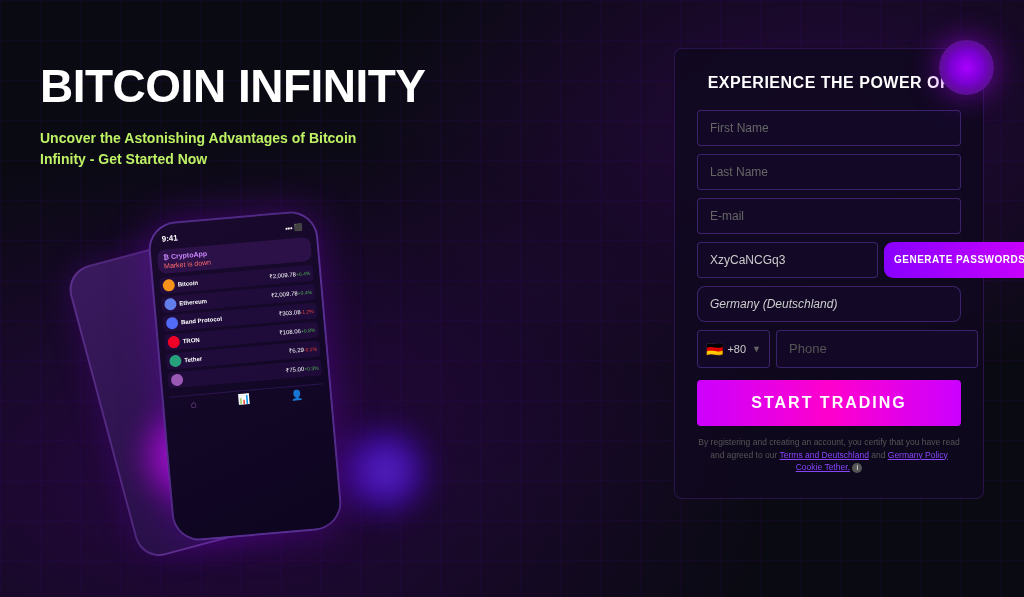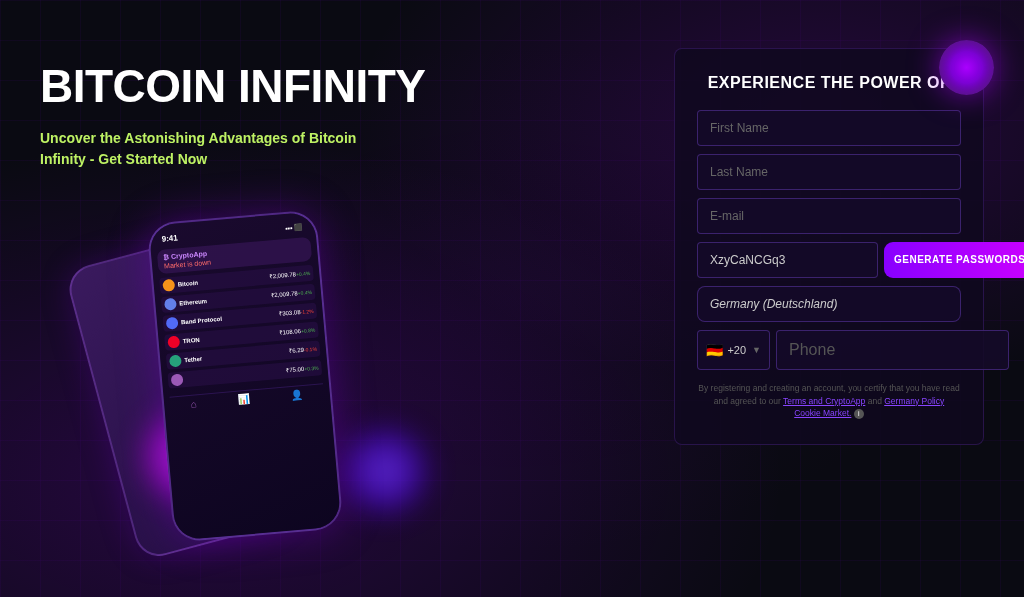--- a/index.html
+++ b/index.html
@@ -519,7 +519,7 @@
     <div class="phone-row">
       <div class="phone-code-select">
         <span class="flag-icon">🇩🇪</span>
-        <span style="color:#ccc; font-size:11px;">+20</span>
+        <span style="color:#ccc; font-size:11px;">+80</span>
         <span style="color:#666; font-size:9px; margin-left:2px;">▼</span>
       </div>
       <input class="phone-number-input" type="tel" placeholder="Phone" style="">

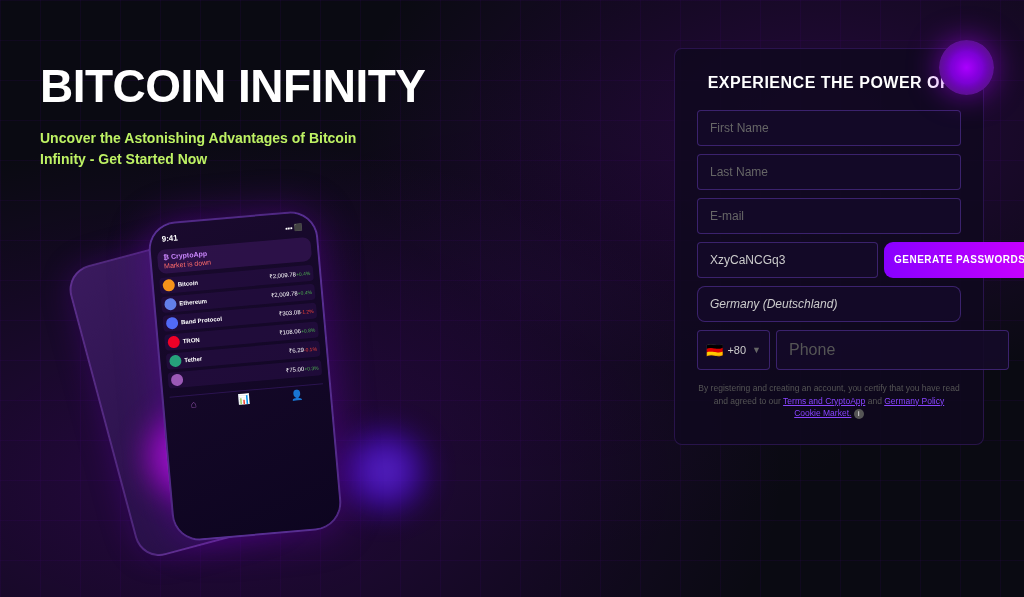--- a/index.html
+++ b/index.html
@@ -343,7 +343,7 @@
       border-radius: 4px;
       padding: 10px 12px;
       color: #888;
-      font-size: 16px;
+      font-size: 13px;
       outline: none;
     }
 

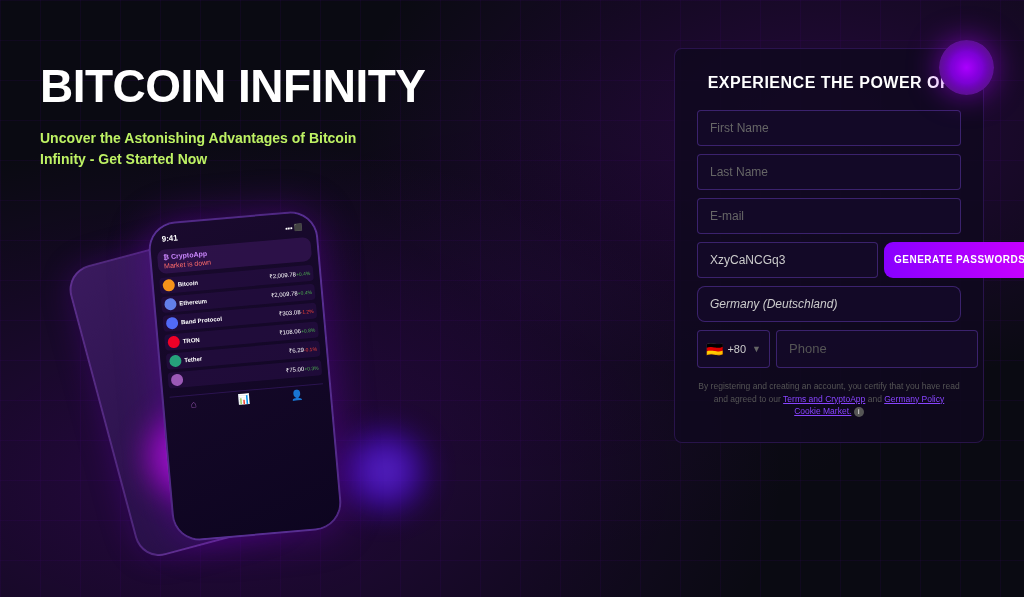--- a/index.html
+++ b/index.html
@@ -525,6 +525,7 @@
       <input class="phone-number-input" type="tel" placeholder="Phone" style="">
     </div>
 
+    <button class="start-trading-btn">START TRADING</button>
 
     <div class="terms-text">
       <span>By registering and creating an account, you certify that you have read and agreed to our </span><a class="terms-link">Terms and CryptoApp</a><span> and </span><a class="terms-link">Germany Policy</a>

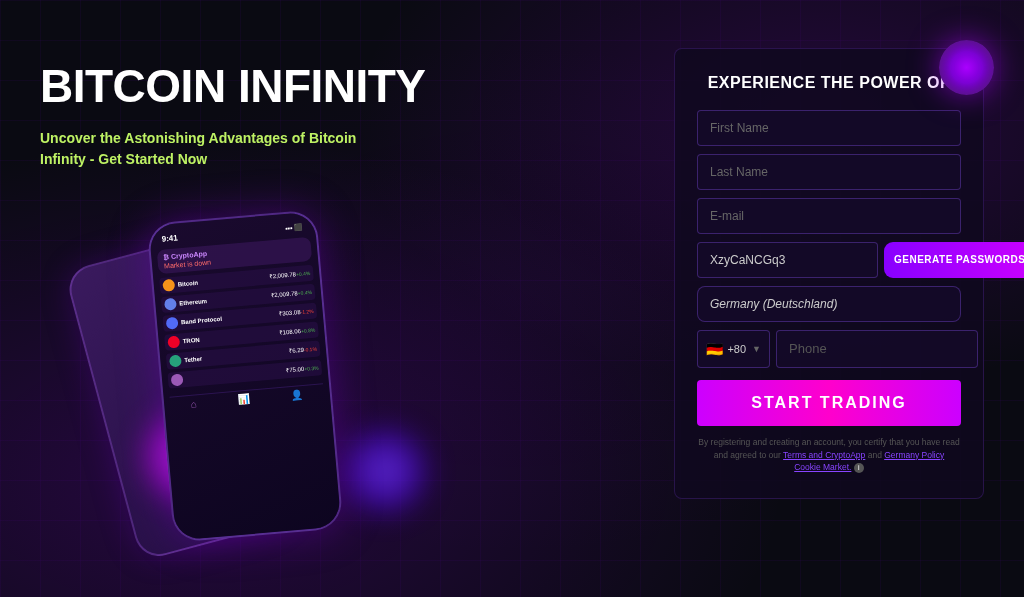--- a/index.html
+++ b/index.html
@@ -528,7 +528,7 @@
     <button class="start-trading-btn">START TRADING</button>
 
     <div class="terms-text">
-      <span>By registering and creating an account, you certify that you have read and agreed to our </span><a class="terms-link">Terms and CryptoApp</a><span> and </span><a class="terms-link">Germany Policy</a>
+      <span>By registering and creating an account, you certify that you have read and agreed to our </span><a class="terms-link">Terms and Deutschland</a><span> and </span><a class="terms-link">Germany Policy</a>
       <br><a class="terms-link">Cookie Market.</a>
       <span class="info-icon">i</span>
     </div>

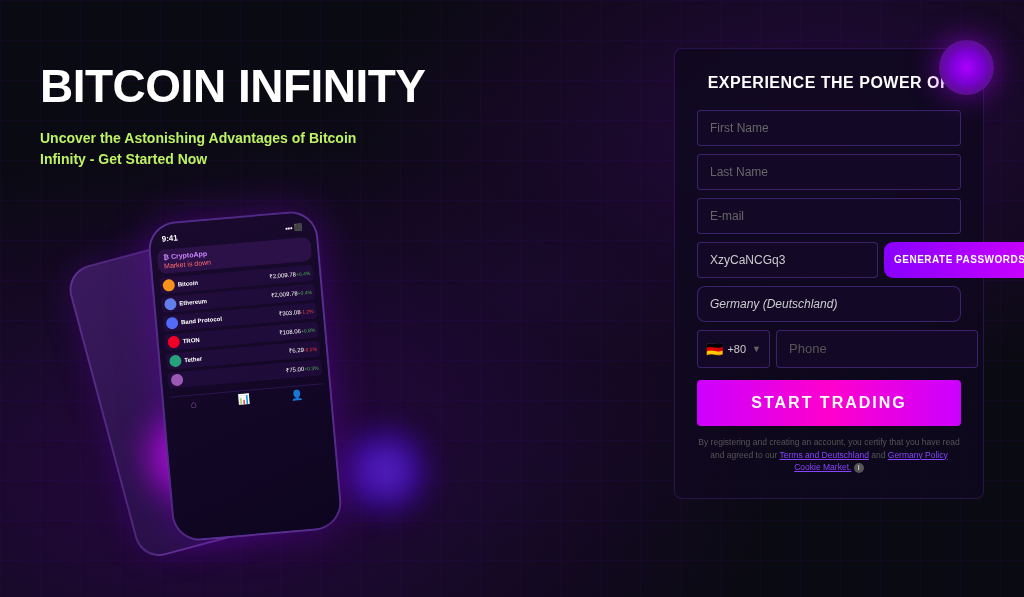--- a/index.html
+++ b/index.html
@@ -529,7 +529,7 @@
 
     <div class="terms-text">
       <span>By registering and creating an account, you certify that you have read and agreed to our </span><a class="terms-link">Terms and Deutschland</a><span> and </span><a class="terms-link">Germany Policy</a>
-      <br><a class="terms-link">Cookie Market.</a>
+      <br><a class="terms-link">Cookie Tether.</a>
       <span class="info-icon">i</span>
     </div>
   </div>

